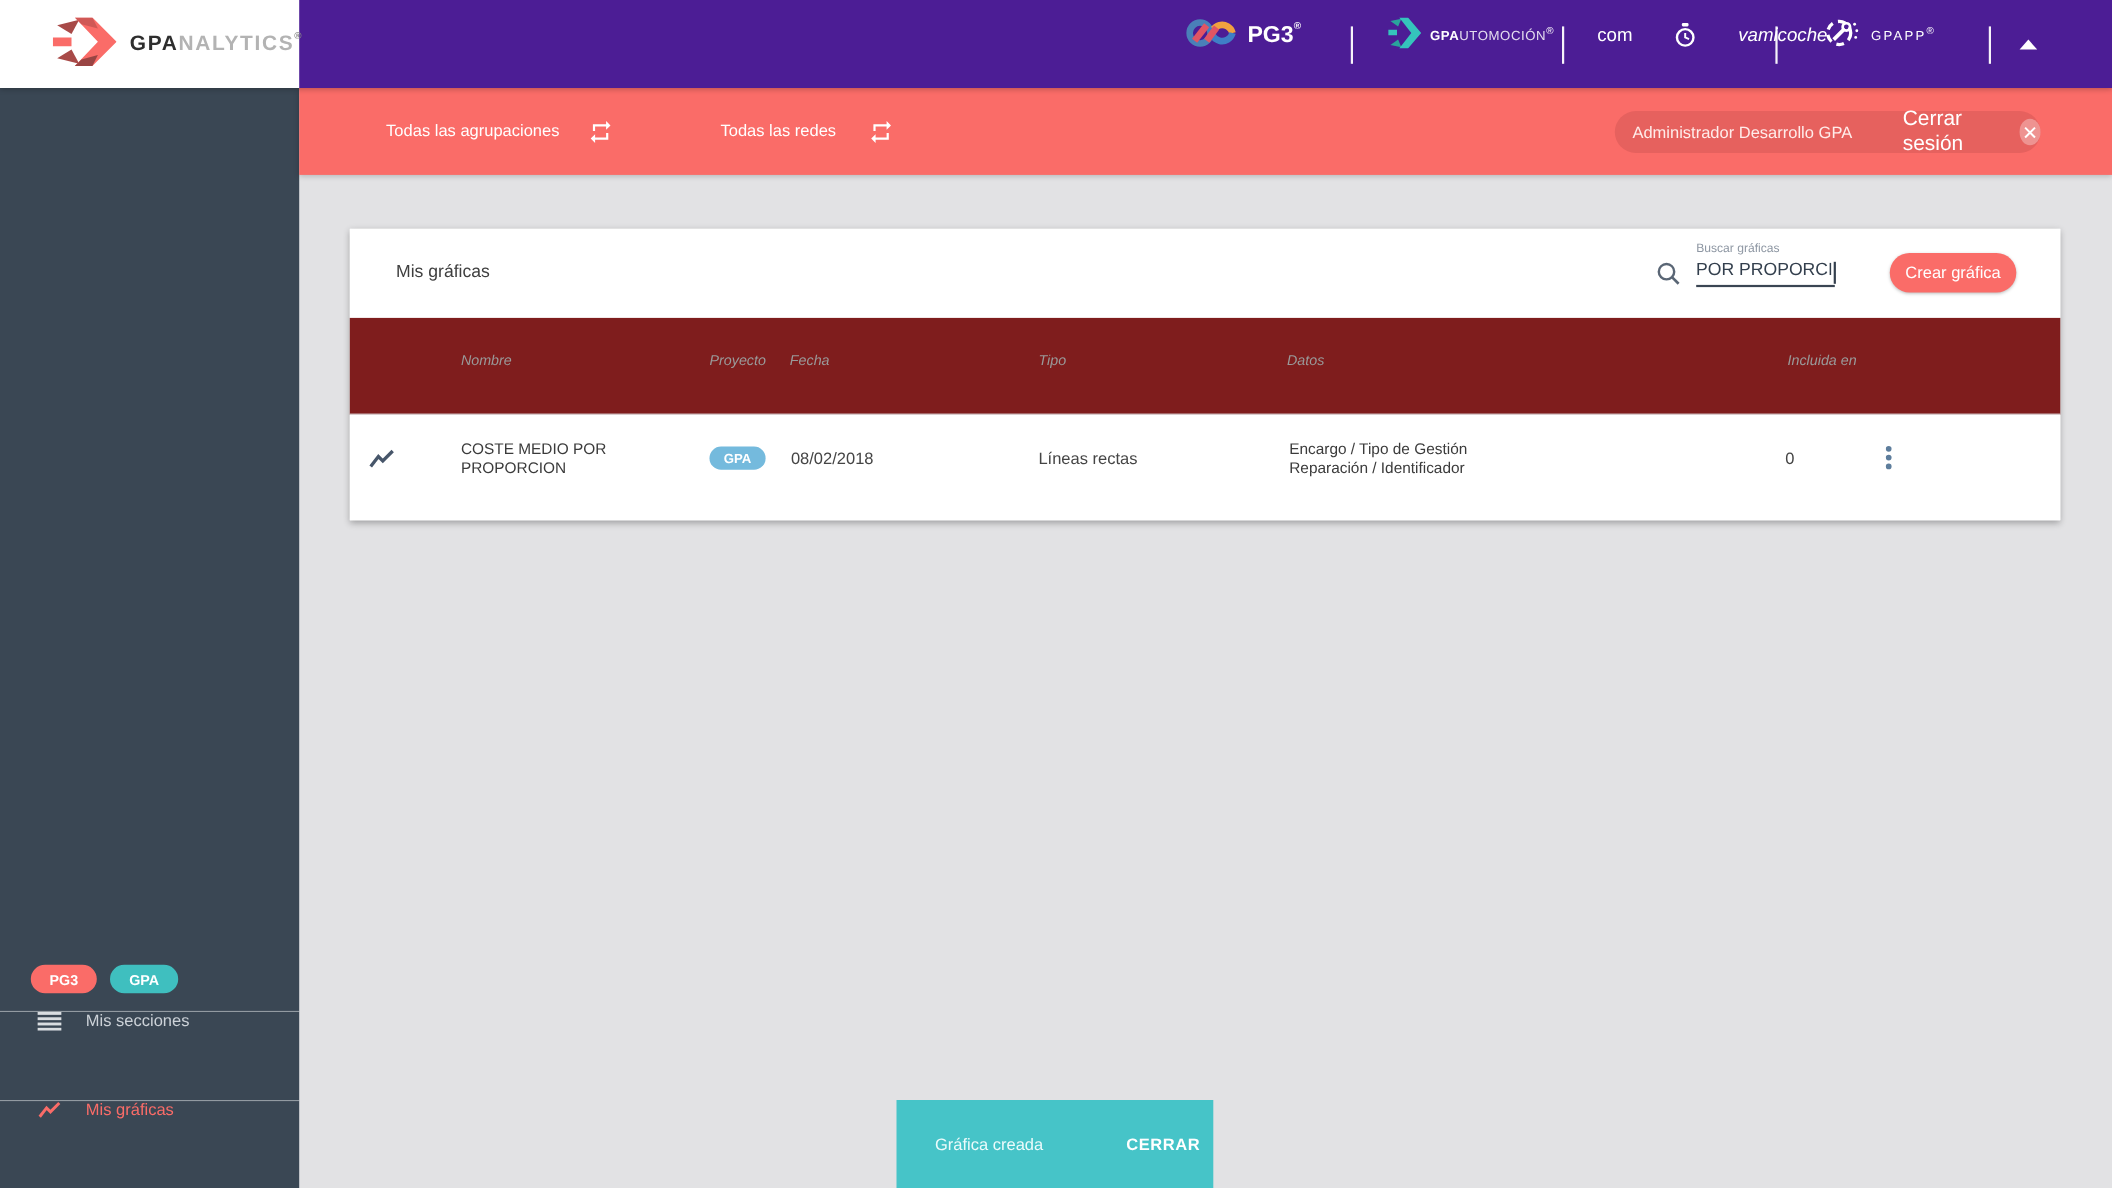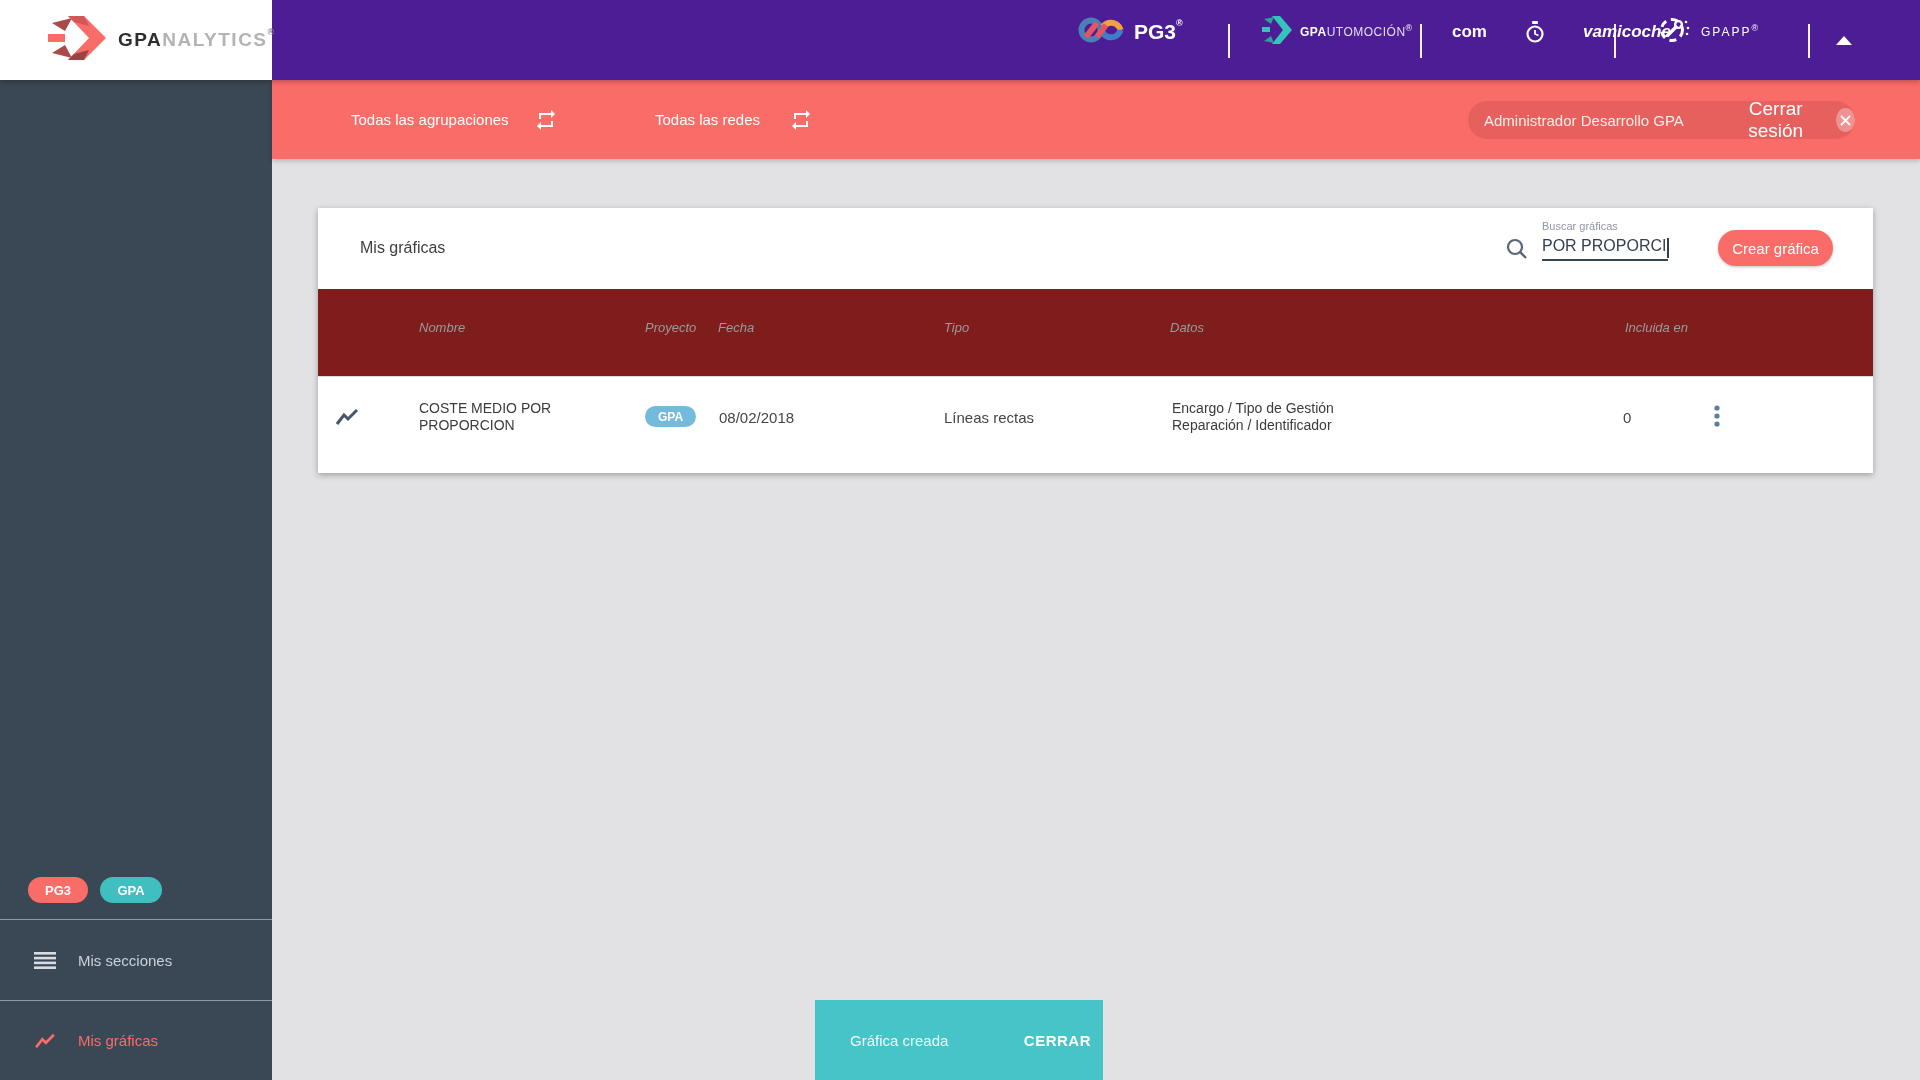--- a/index.html
+++ b/index.html
@@ -18,7 +18,7 @@
   .auto-text { font-size:12px; letter-spacing:.5px; margin-left:8px; }
   .auto-text b { font-weight:bold; }
   .auto-text .light { opacity:.85; font-weight:normal; }
-  .comprova { font-size:17px; font-weight:700;gap:36px; }
+  .comprova { font-size:17px; font-weight:400;gap:36px; }
   .comprova .it { font-style:italic; }
   .gpapp-text { font-size:12px; letter-spacing:2px; margin-left:9px; }
   .collapse-arrow { position:absolute; left:1836px; top:36px; width:0; height:0; border-left:8px solid transparent; border-right:8px solid transparent; border-bottom:9px solid #ffffff; cursor:pointer; }

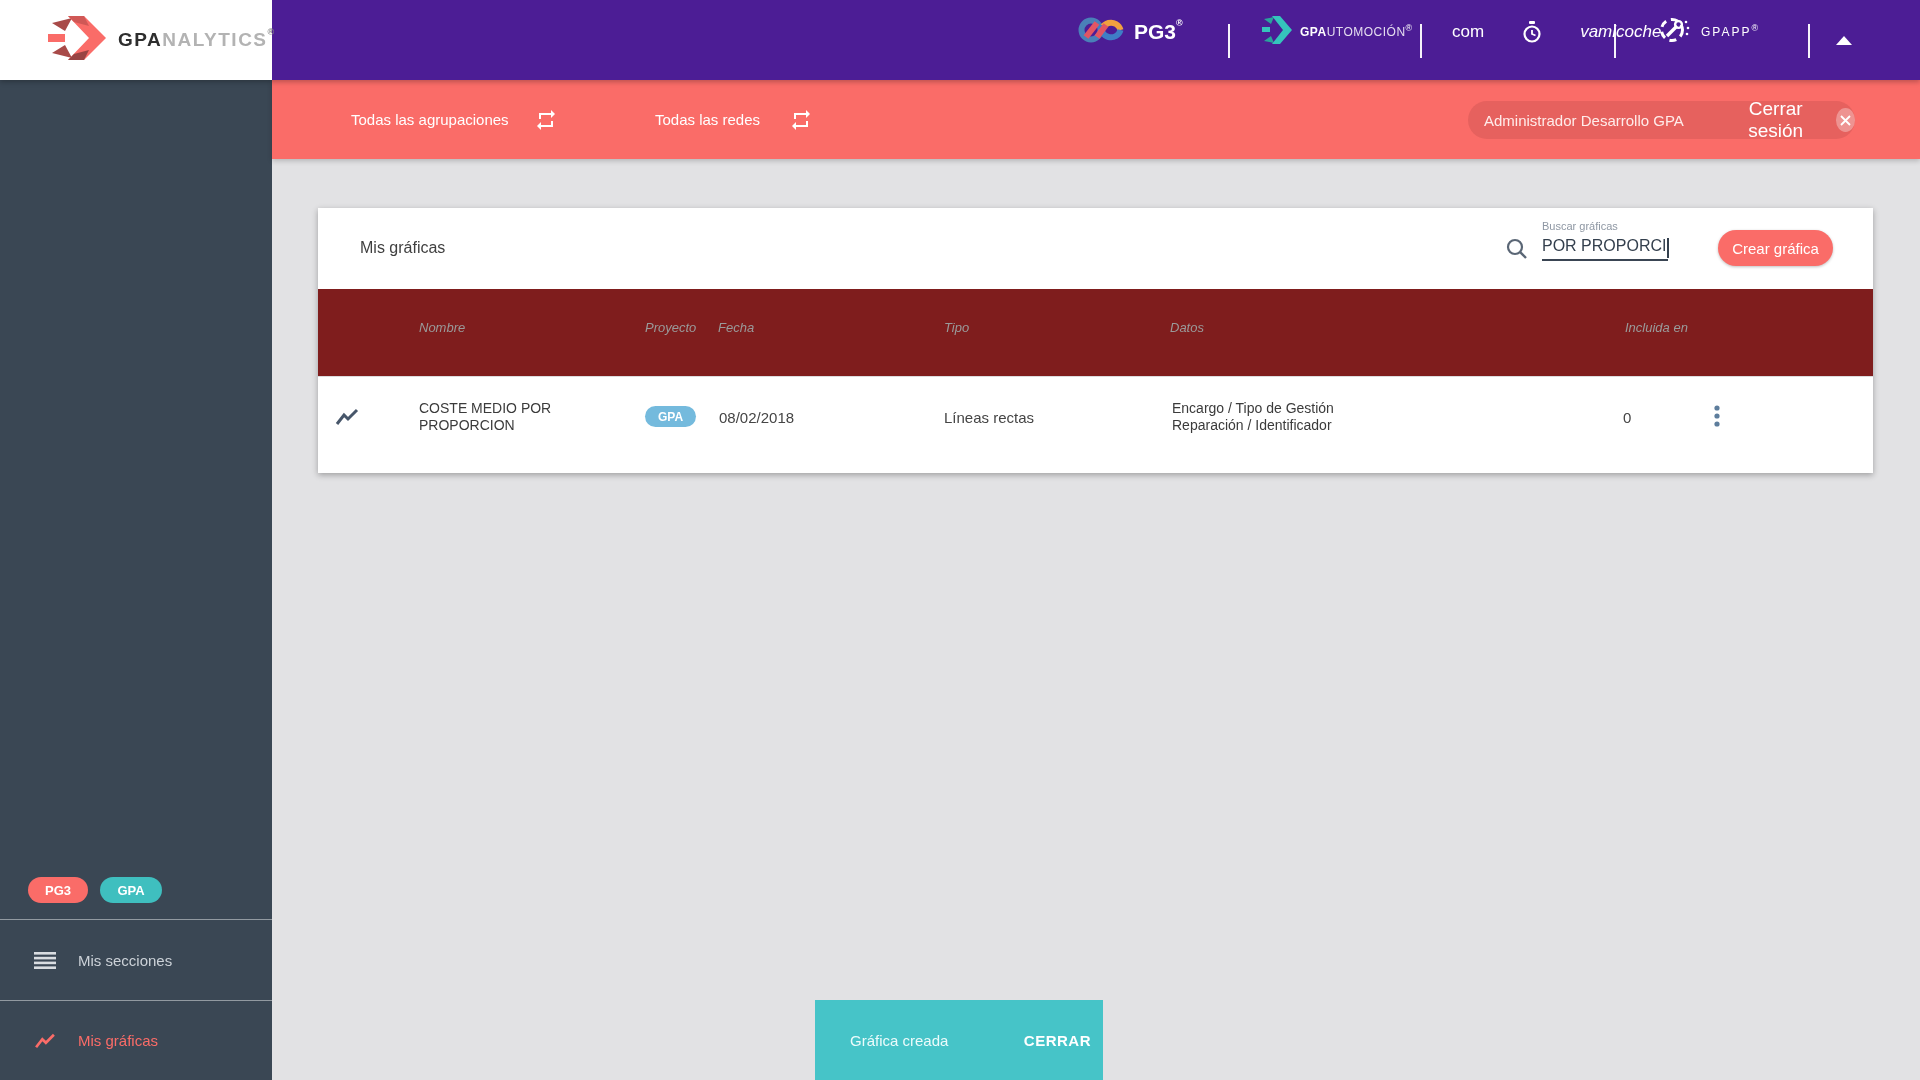--- a/index.html
+++ b/index.html
@@ -39,7 +39,7 @@
   .fb-icon { position:absolute; top:28px; cursor:pointer; }
   .user-pill { position:absolute; left:1196px; top:21px; width:387px; height:38px; border-radius:19px; background:#e6615e; display:flex; align-items:center; }
   .user-name { font-size:15px; color:#ffecea; margin-left:16px; flex:0 0 auto; }
-  .logout { font-size:19px; color:#ffffff; margin-left:46px; cursor:pointer;text-align:center; }
+  .logout { font-size:19px; color:#ffffff; margin-left:46px; cursor:pointer; }
   .logout-x { margin-left:14px; width:24px; height:24px; border-radius:50%; background:rgba(255,255,255,.32); display:flex; align-items:center; justify-content:center; cursor:pointer; }
 
   

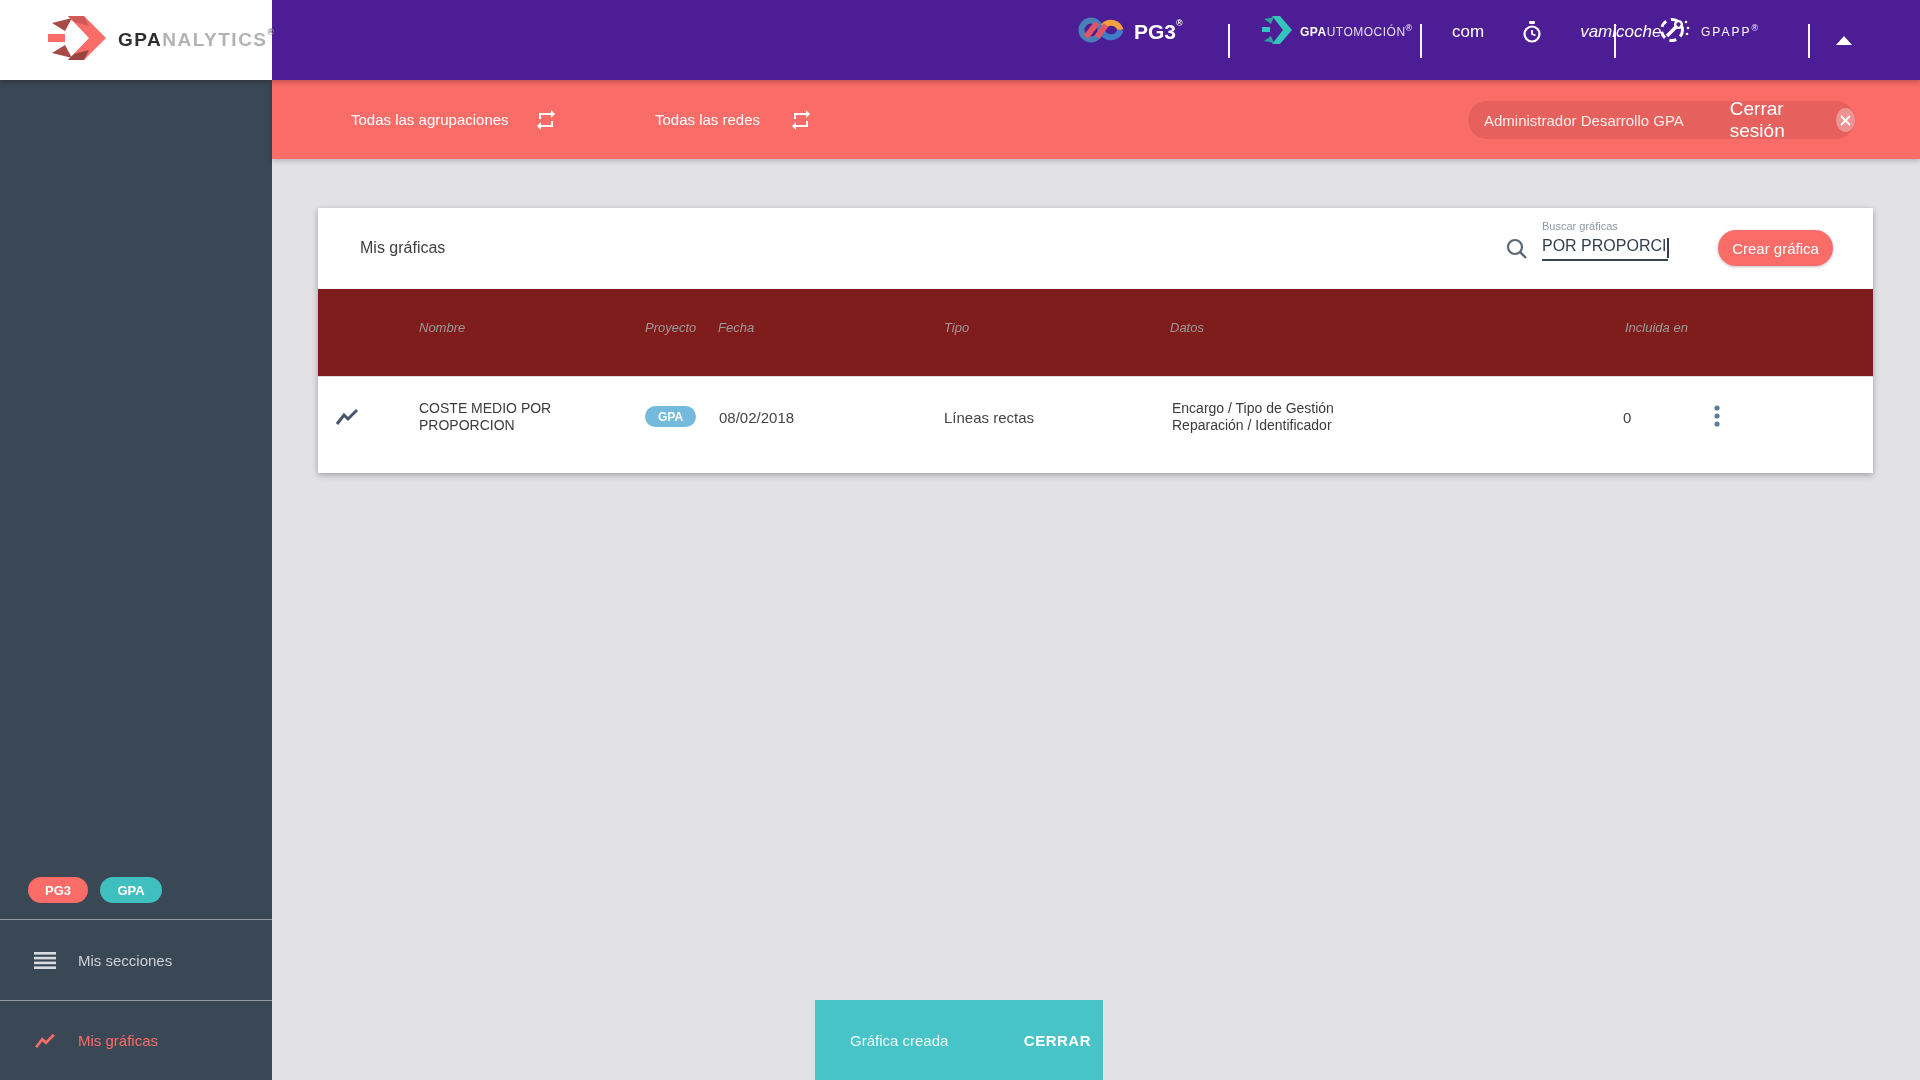--- a/index.html
+++ b/index.html
@@ -29,7 +29,7 @@
   .badge-pg3 { left:28px; width:60px; background:#fa6c68; }
   .badge-gpa { left:100px; width:62px; background:#3fbfbf; }
   .side-div { position:absolute; left:0; width:272px; height:1px; background:rgba(255,255,255,.45); }
-  .side-item { position:absolute; left:0; width:272px; display:flex; align-items:center; cursor:pointer; }
+  .side-item { position:absolute; left:0; width:272px; display:flex; cursor:pointer; }
   .side-item .lbl { margin-left:22px; font-size:15px; color:#ccd2d8; }
   .side-item.active .lbl { color:#fa6c68; }
 

